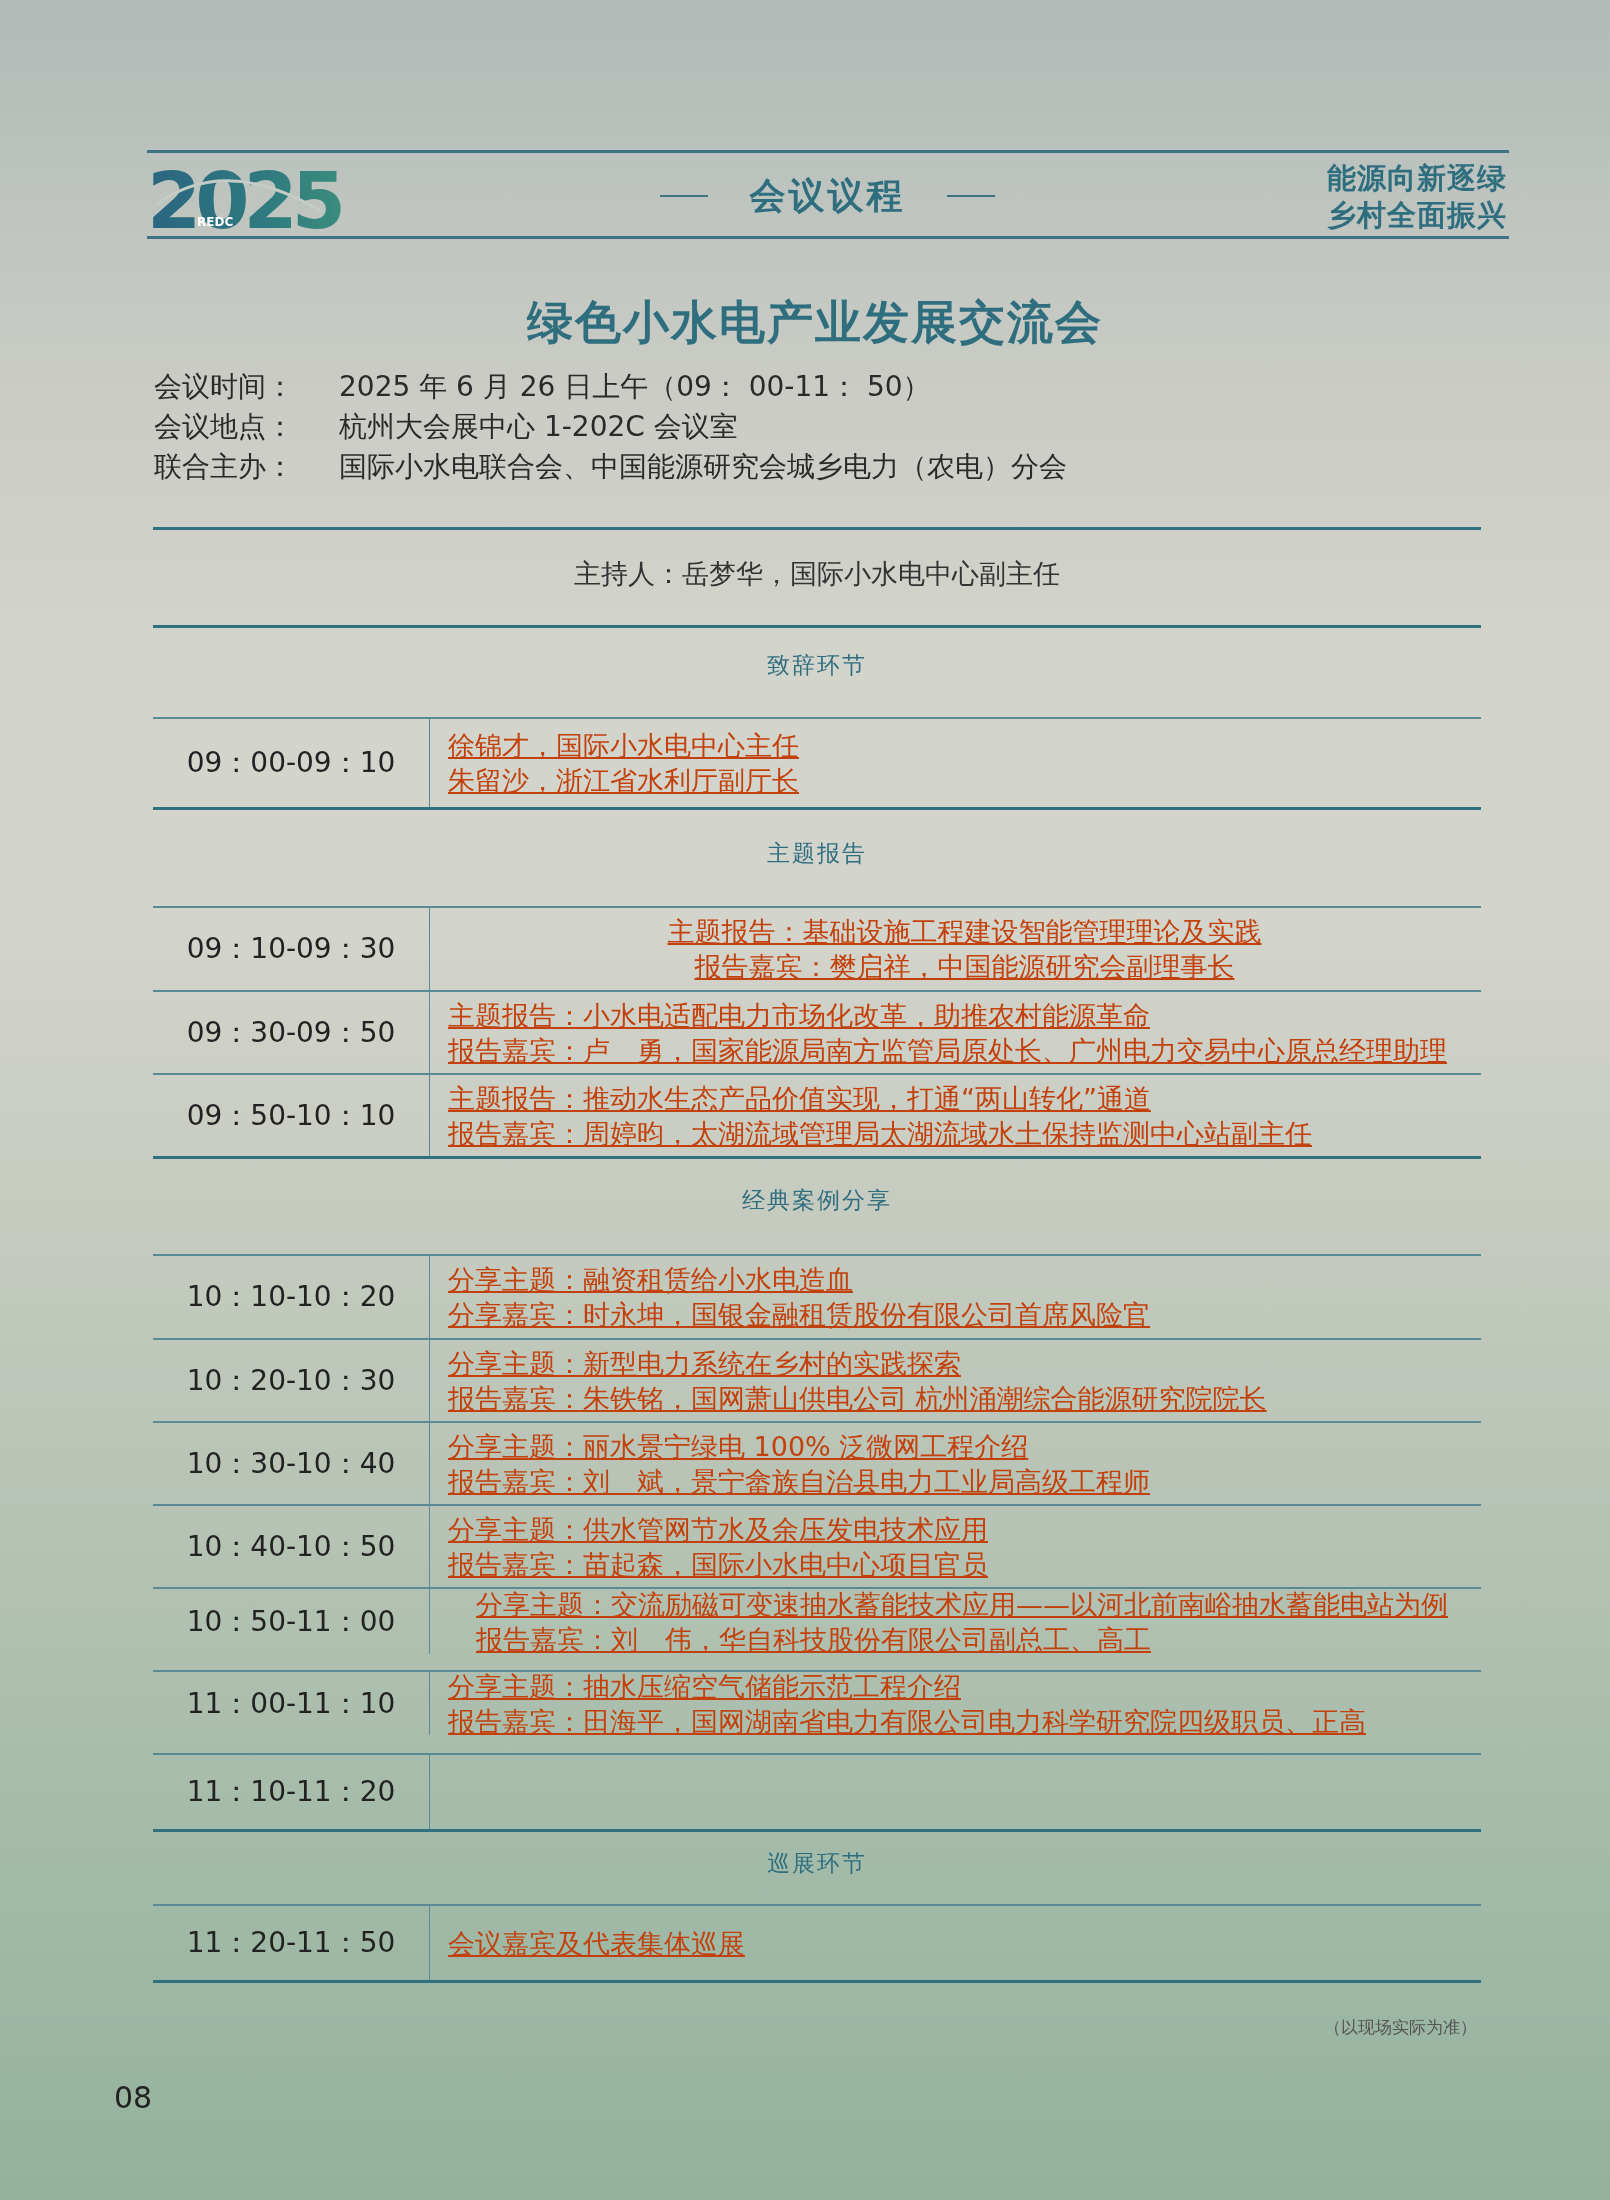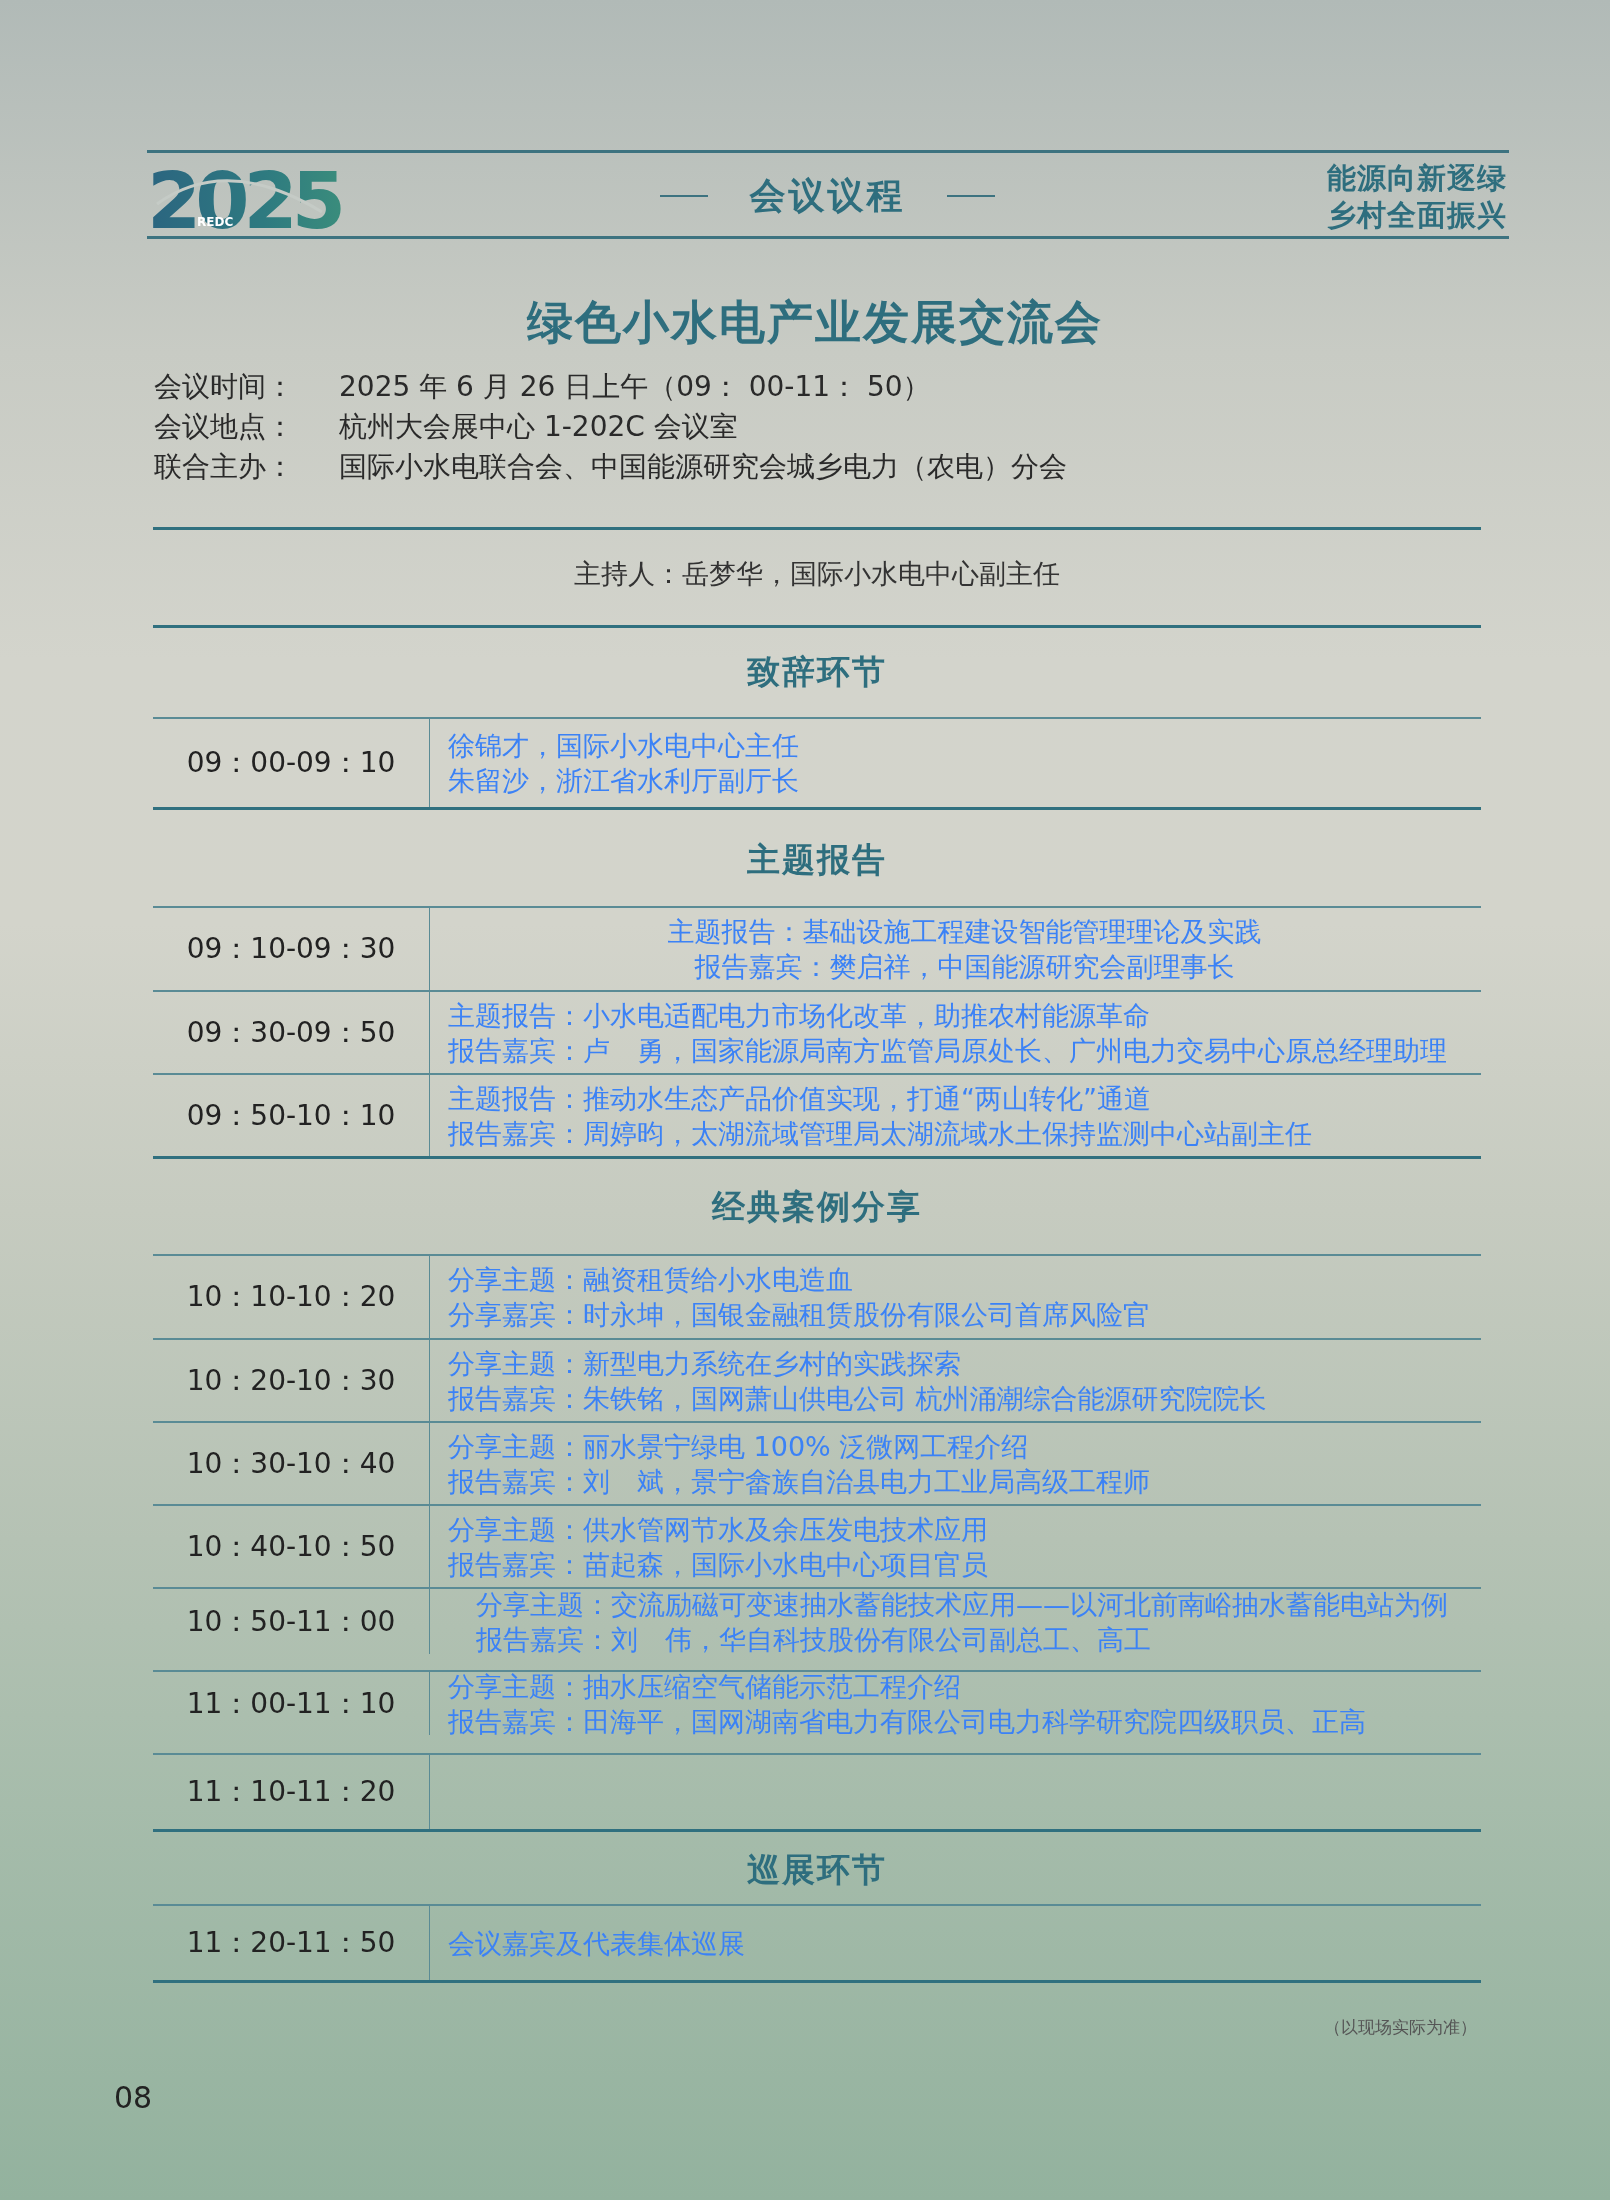--- a/index.html
+++ b/index.html
@@ -22,7 +22,7 @@
   .rule-thick { position: absolute; left: 153px; width: 1328px; height: 3px; background: #30707f; }
   .rule-thin { position: absolute; left: 153px; width: 1328px; height: 2px; background: #5a8b95; }
   .host { position: absolute; left: 153px; width: 1328px; top: 556px; text-align: center; font-size: 27px; color: #333; }
-  .sec-title { position: absolute; left: 153px; width: 1328px; text-align: center; font-size: 33px; font-weight: bold; color: #2e6e7e; letter-spacing: 2px; }
+  .sec-title { position: absolute; left: 153px; width: 1328px; text-align: center; font-size: 23px; font-weight: normal; color: #2e6e7e; letter-spacing: 2px; }
   .row { position: absolute; left: 153px; width: 1328px; display: flex; }
   .row .time { width: 276px; border-right: 1.5px solid #5a8b95; display: flex; align-items: center; justify-content: center; font-size: 28px; color: #222; }
   .row .content { flex: 1; padding-left: 18px; display: flex; flex-direction: column; justify-content: center; font-size: 27px; line-height: 35px; color: #3b82f6; white-space: nowrap; }

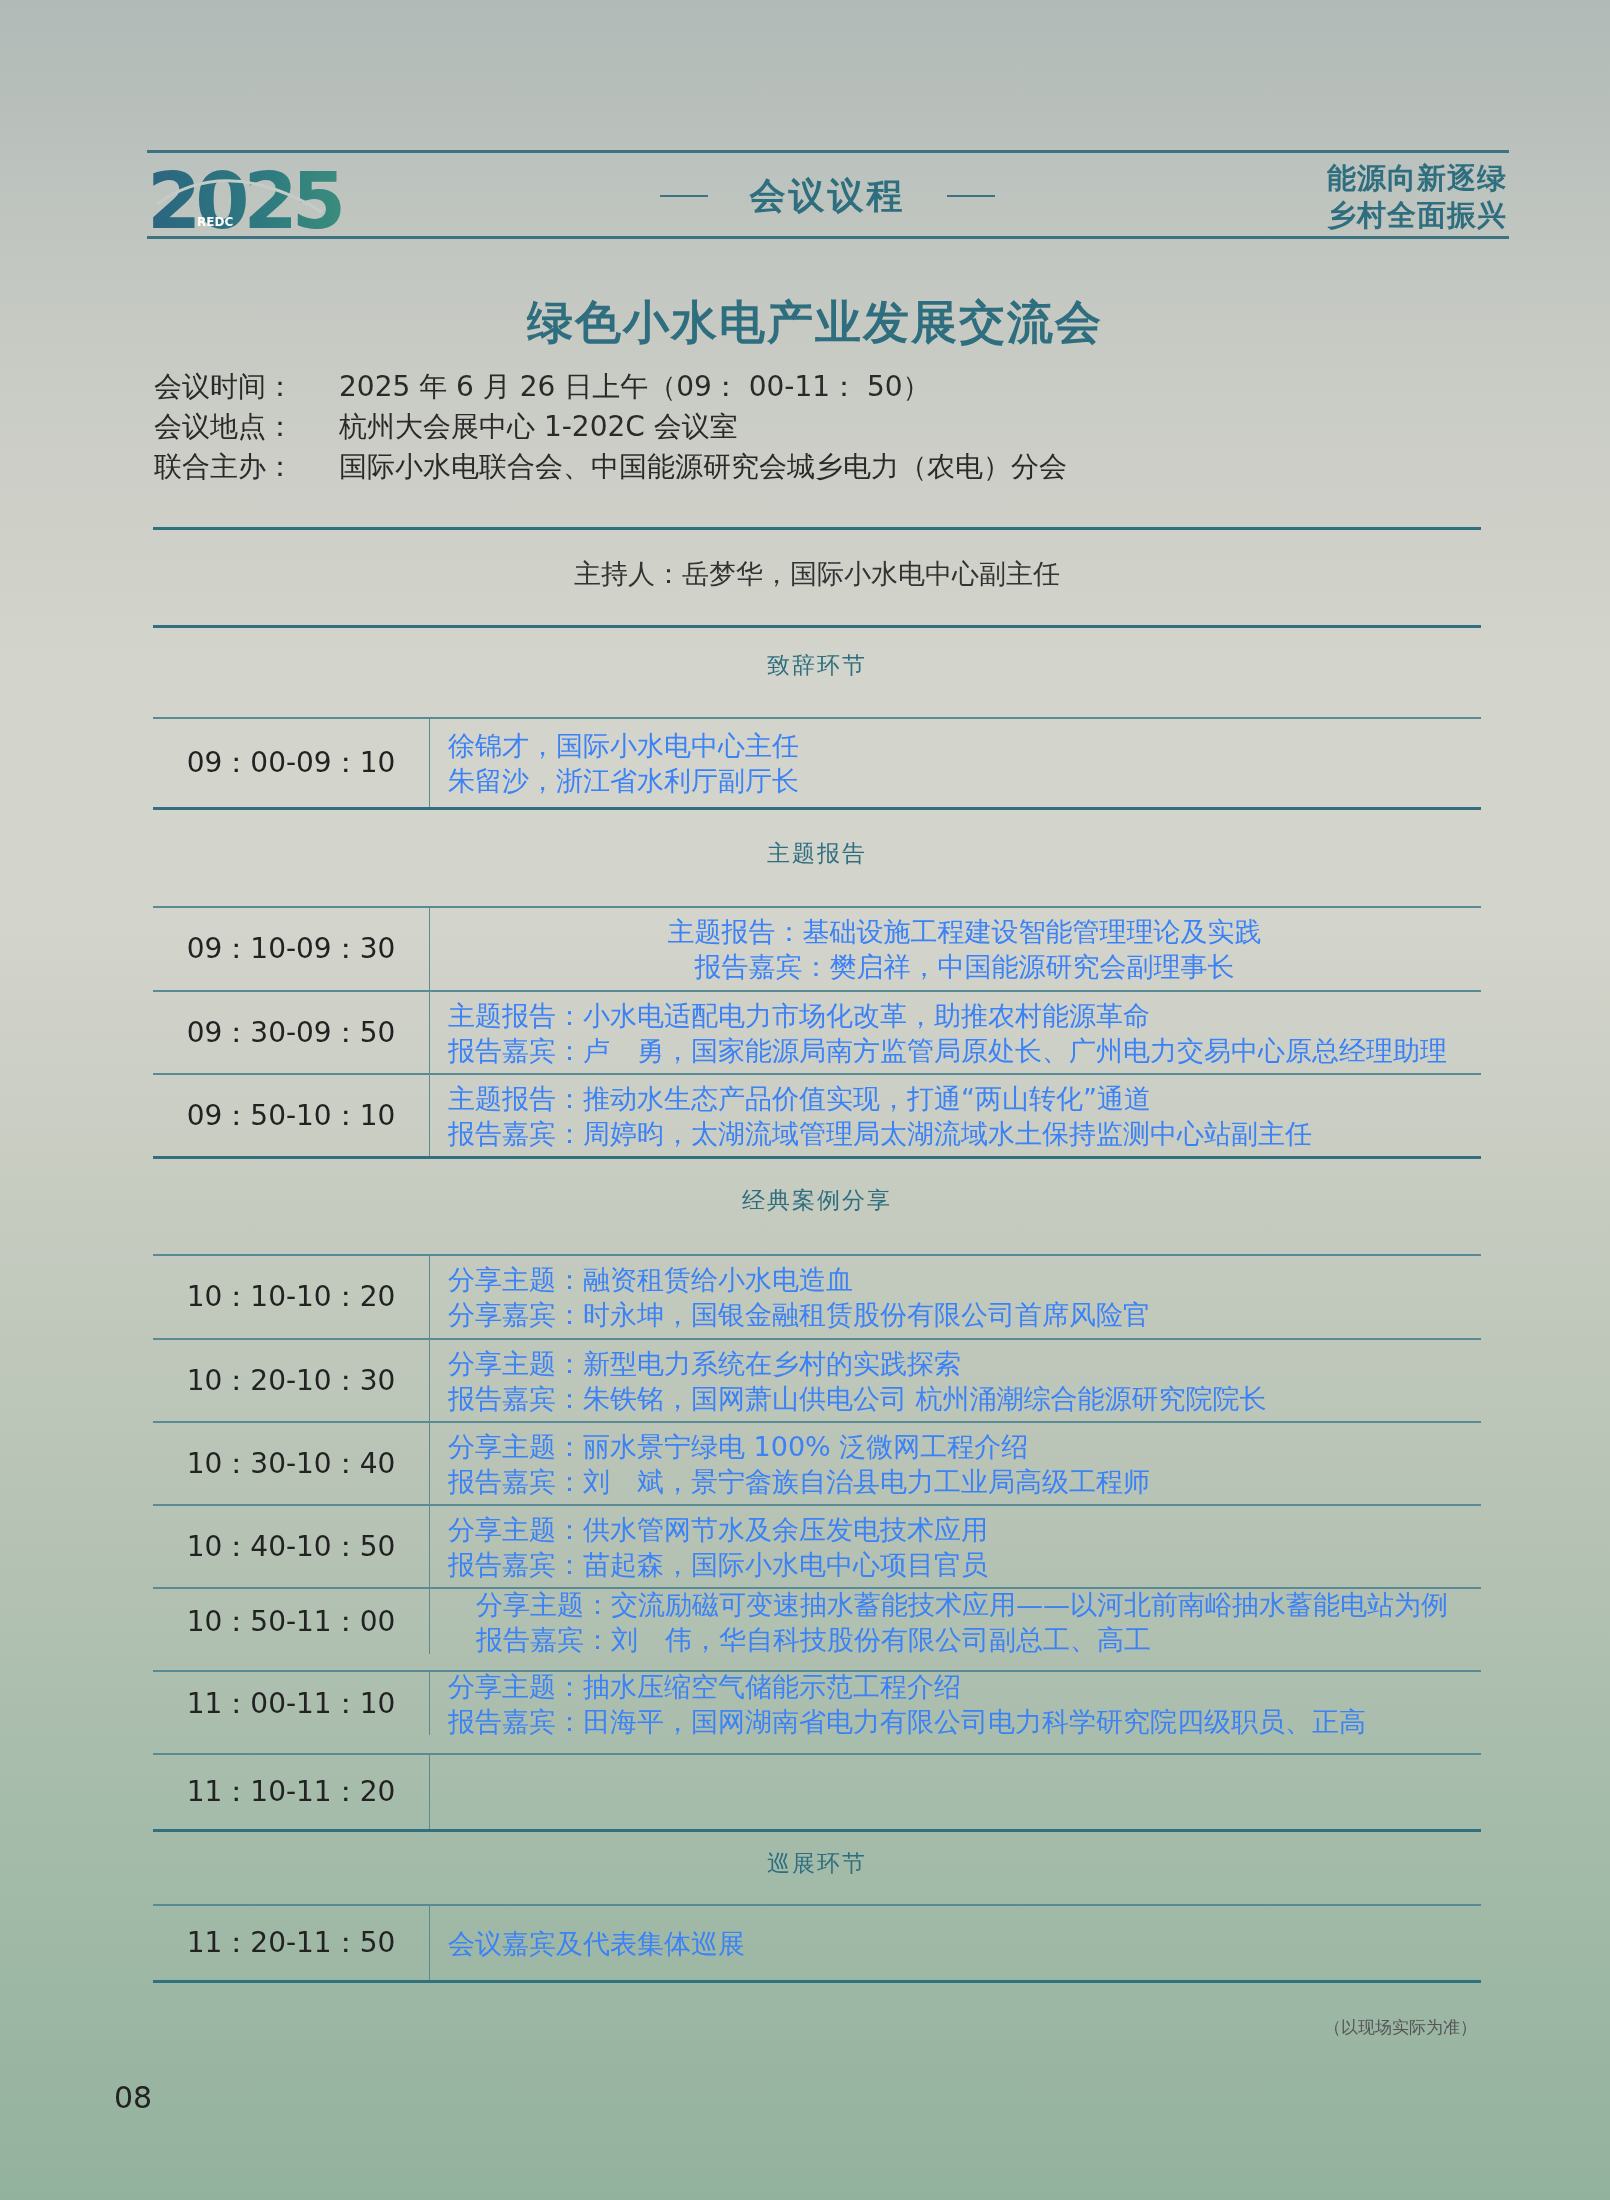--- a/index.html
+++ b/index.html
@@ -25,7 +25,7 @@
   .sec-title { position: absolute; left: 153px; width: 1328px; text-align: center; font-size: 23px; font-weight: normal; color: #2e6e7e; letter-spacing: 2px; }
   .row { position: absolute; left: 153px; width: 1328px; display: flex; }
   .row .time { width: 276px; border-right: 1.5px solid #5a8b95; display: flex; align-items: center; justify-content: center; font-size: 28px; color: #222; }
-  .row .content { flex: 1; padding-left: 18px; display: flex; flex-direction: column; justify-content: center; font-size: 27px; line-height: 35px; color: #3b82f6; white-space: nowrap; }
+  .row .content { flex: 1; padding-left: 18px; display: flex; flex-direction: column; justify-content: center; font-size: 27px; line-height: 35px; color: #c2410c; white-space: nowrap; text-decoration: underline; }
   .row .content.tight { padding-left: 6px; }
   .note { position: absolute; right: 133px; top: 2016px; font-size: 17px; color: #555; }
   .pageno { position: absolute; left: 114px; top: 2080px; font-size: 30px; color: #222; }

